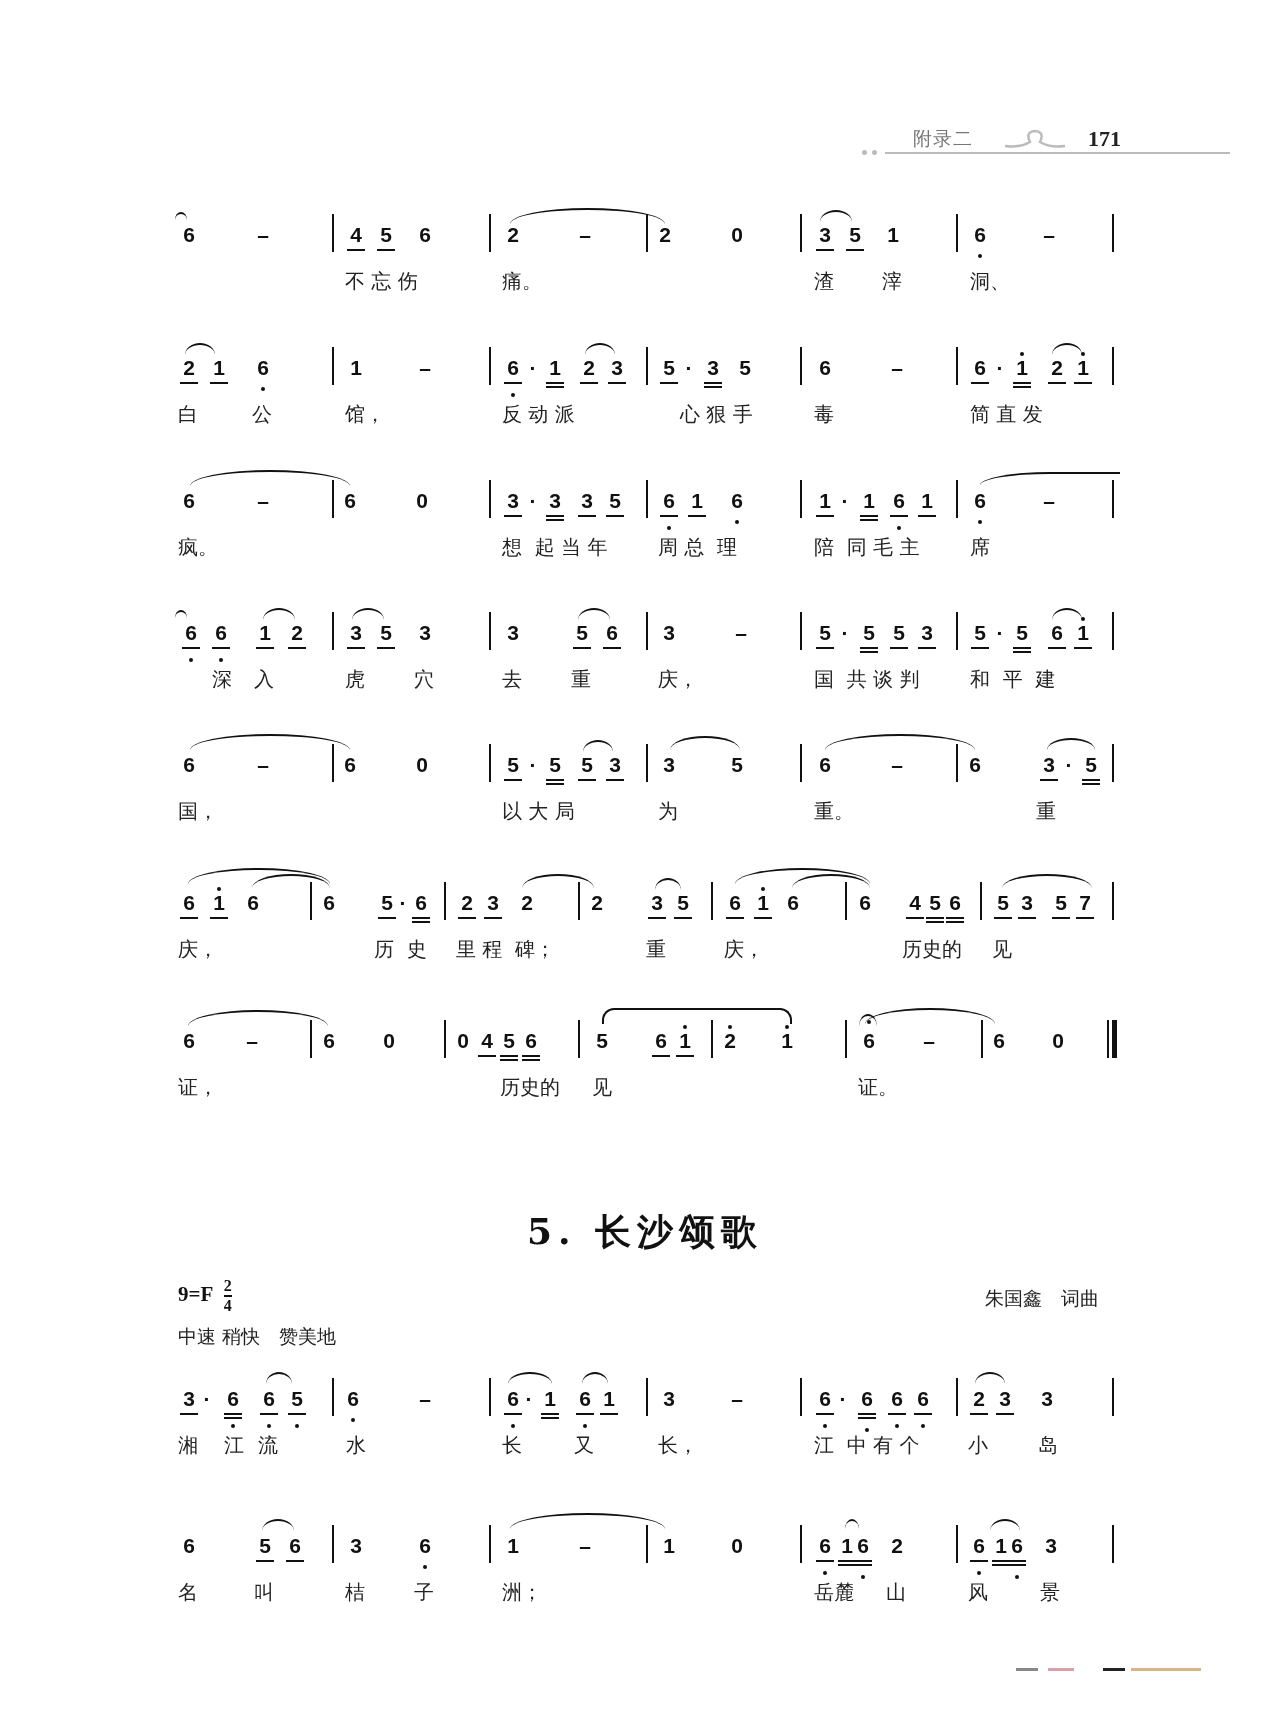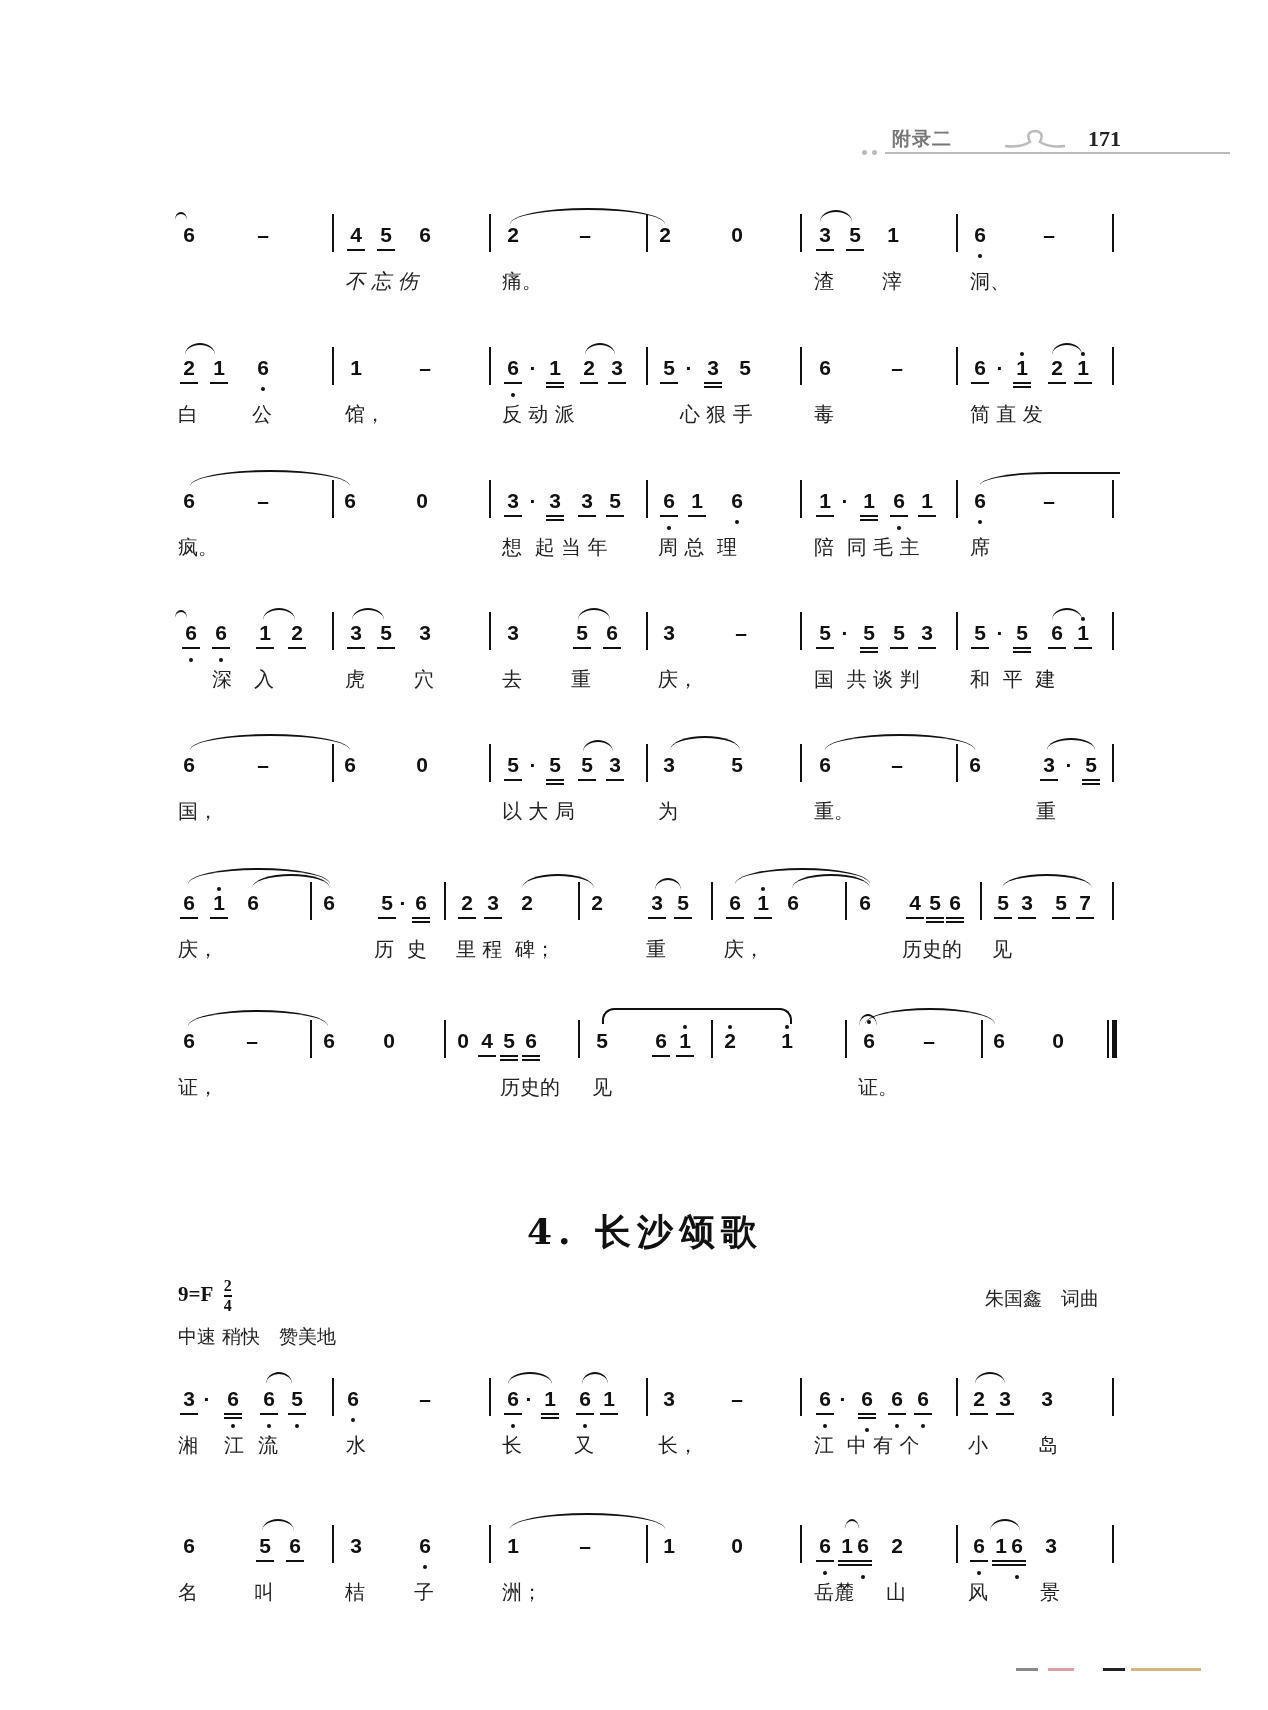--- a/index.html
+++ b/index.html
@@ -5,7 +5,7 @@
   html,body{margin:0;padding:0;background:#fff;}
   body{width:1268px;height:1710px;position:relative;overflow:hidden;font-family:"Liberation Sans","DejaVu Sans",sans-serif;color:#111;}
   .abs{position:absolute;}
-  .hdr-text{font-family:"DejaVu Serif",serif;font-size:19px;color:#777;font-weight:bold;letter-spacing:1px;}
+  .hdr-text{font-family:"DejaVu Serif",serif;font-size:19px;color:#777;font-weight:normal;letter-spacing:1px;margin-left:21px;}
   .hdr-num{font-family:"Liberation Serif",serif;font-size:22px;font-weight:bold;color:#222;}
   .hdr-line{height:2px;background:#bbb;}
   .dot{width:5px;height:5px;border-radius:50%;background:#bbb;}

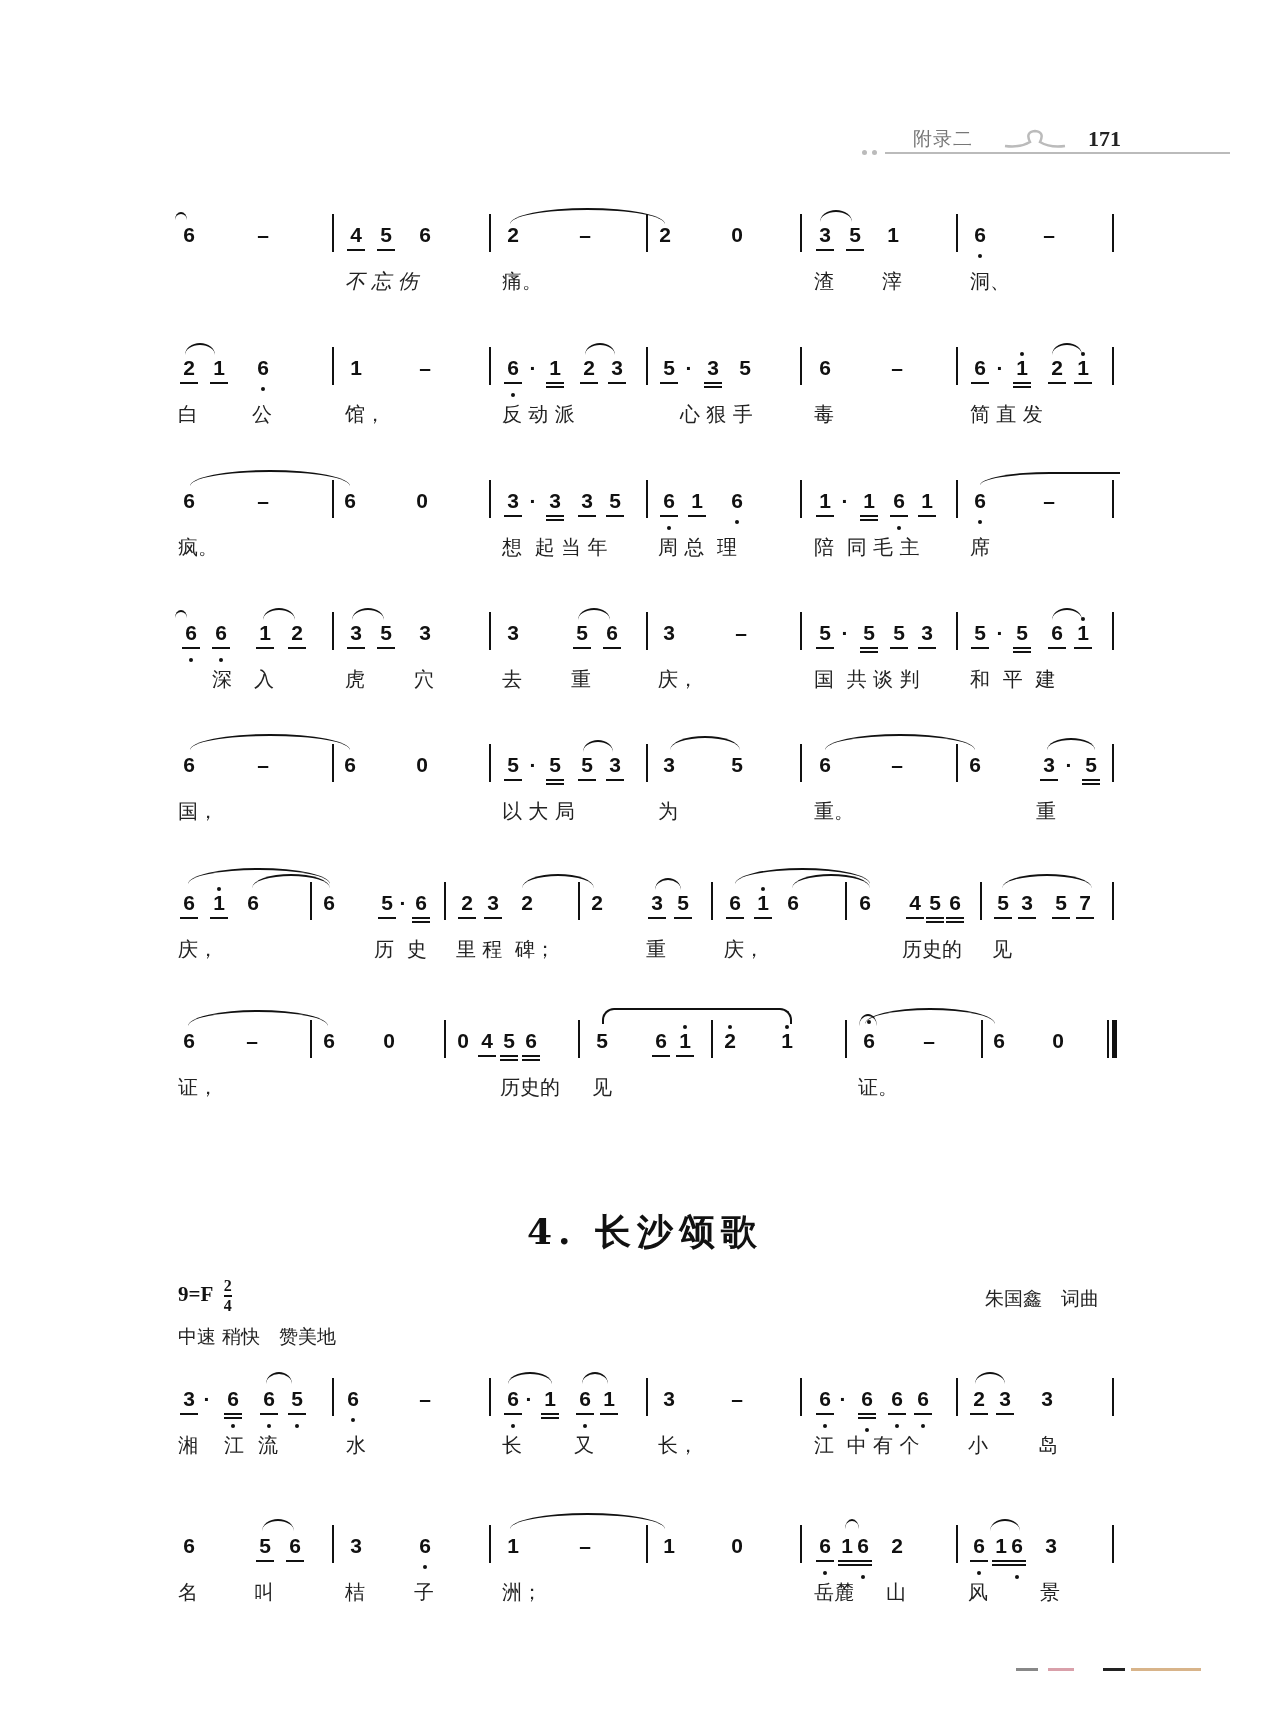--- a/index.html
+++ b/index.html
@@ -68,7 +68,7 @@
   <span class="note" style="left:973px;"><span>6</span><i class="dot-lo"></i></span>
   <span class="note" style="left:1042px;">–</span>
   <div class="bar" style="left:1112px;"></div>
-  <span class="lyric" style="left:345px;font-style:italic;">不 忘 伤</span>
+  <span class="lyric" style="left:345px;">不 忘 伤</span>
   <span class="lyric" style="left:502px;">痛。</span>
   <span class="lyric" style="left:814px;">渣</span>
   <span class="lyric" style="left:882px;">滓</span>

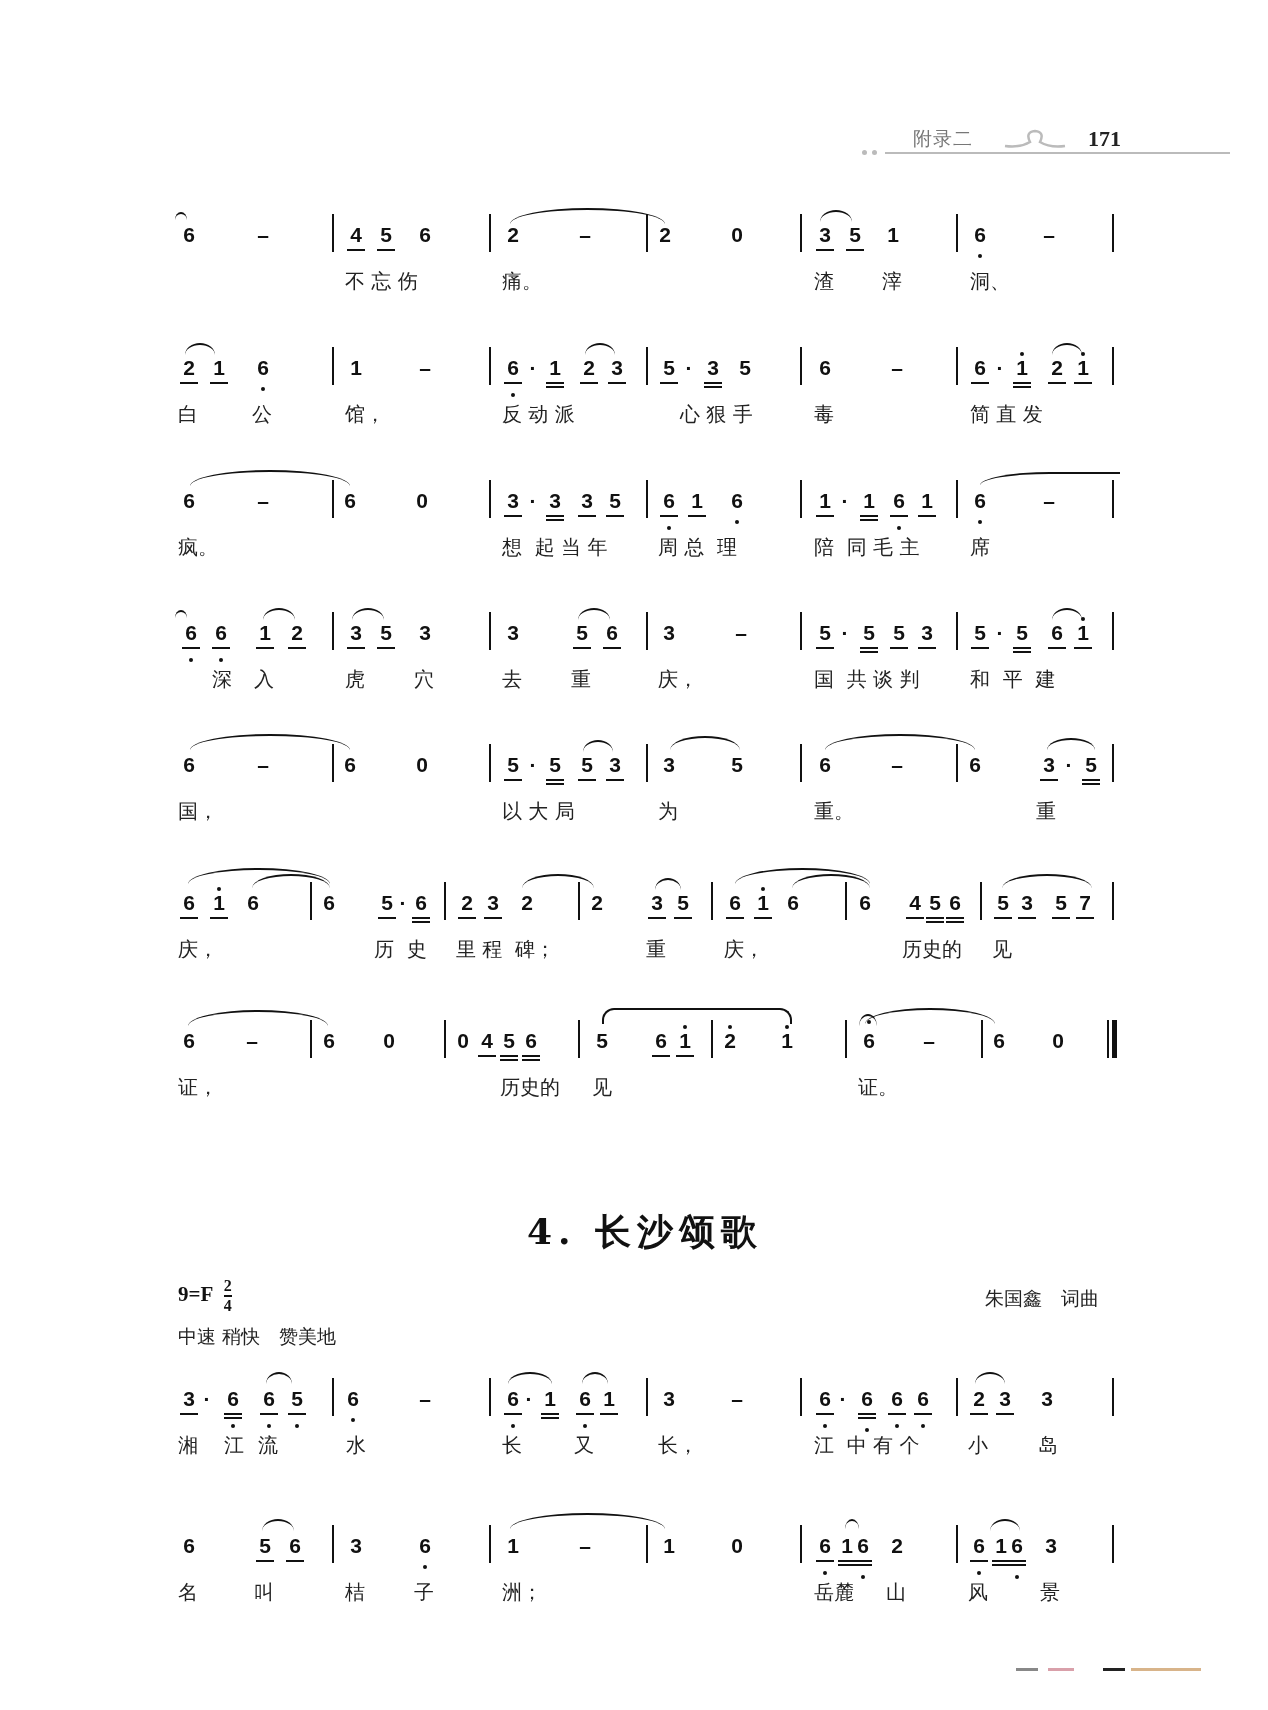--- a/index.html
+++ b/index.html
@@ -314,7 +314,7 @@
   <span class="lyric" style="left:858px;">证。</span>
 </div>
 
-<div class="abs title" style="left:527px;top:1208px;">4. 长沙颂歌</div>
+<div class="abs title" style="left:527px;top:1208px;">5. 长沙颂歌</div>
 <div class="abs key" style="left:178px;top:1278px;">
   <span>9=F</span>
   <span class="frac">

